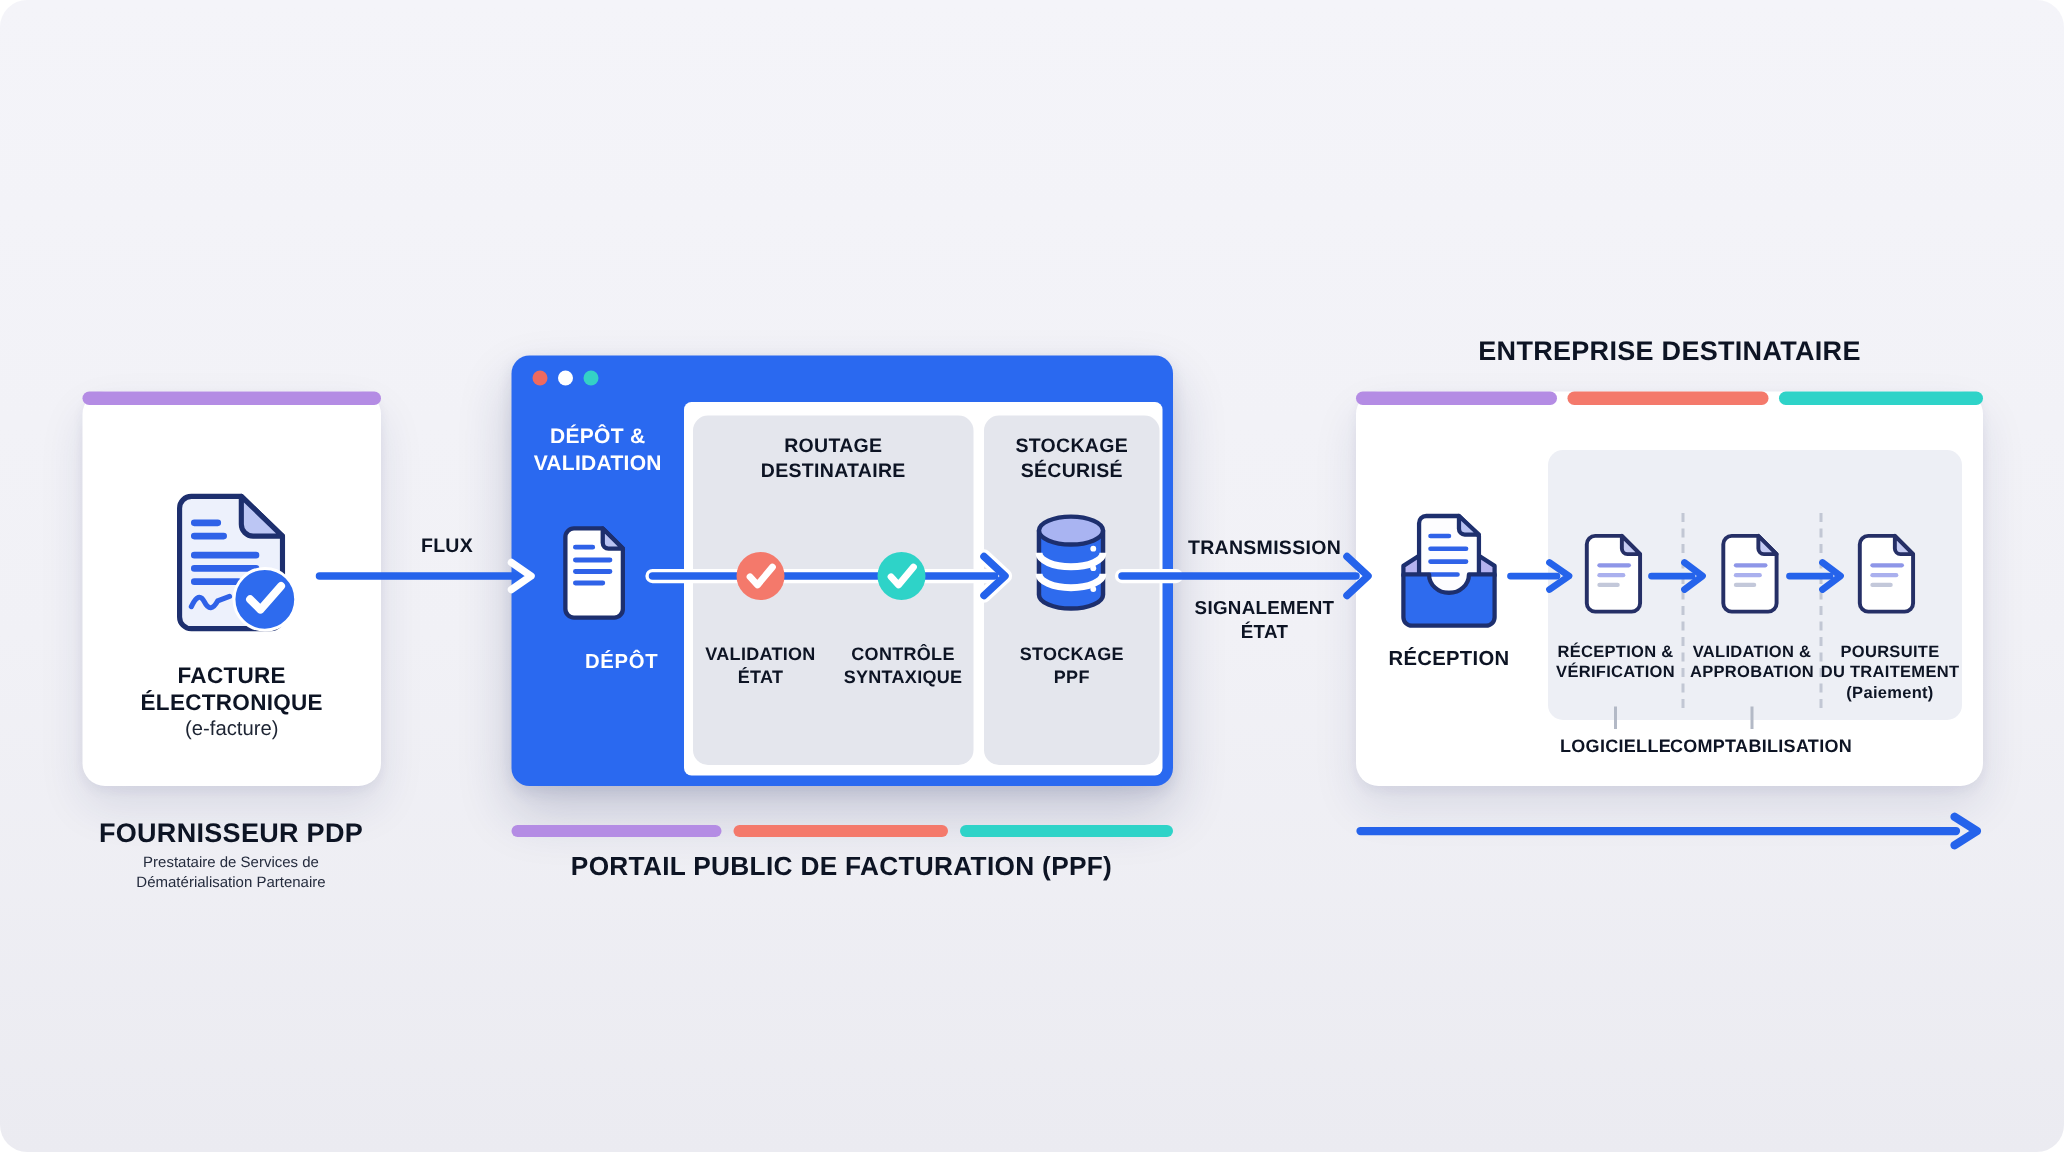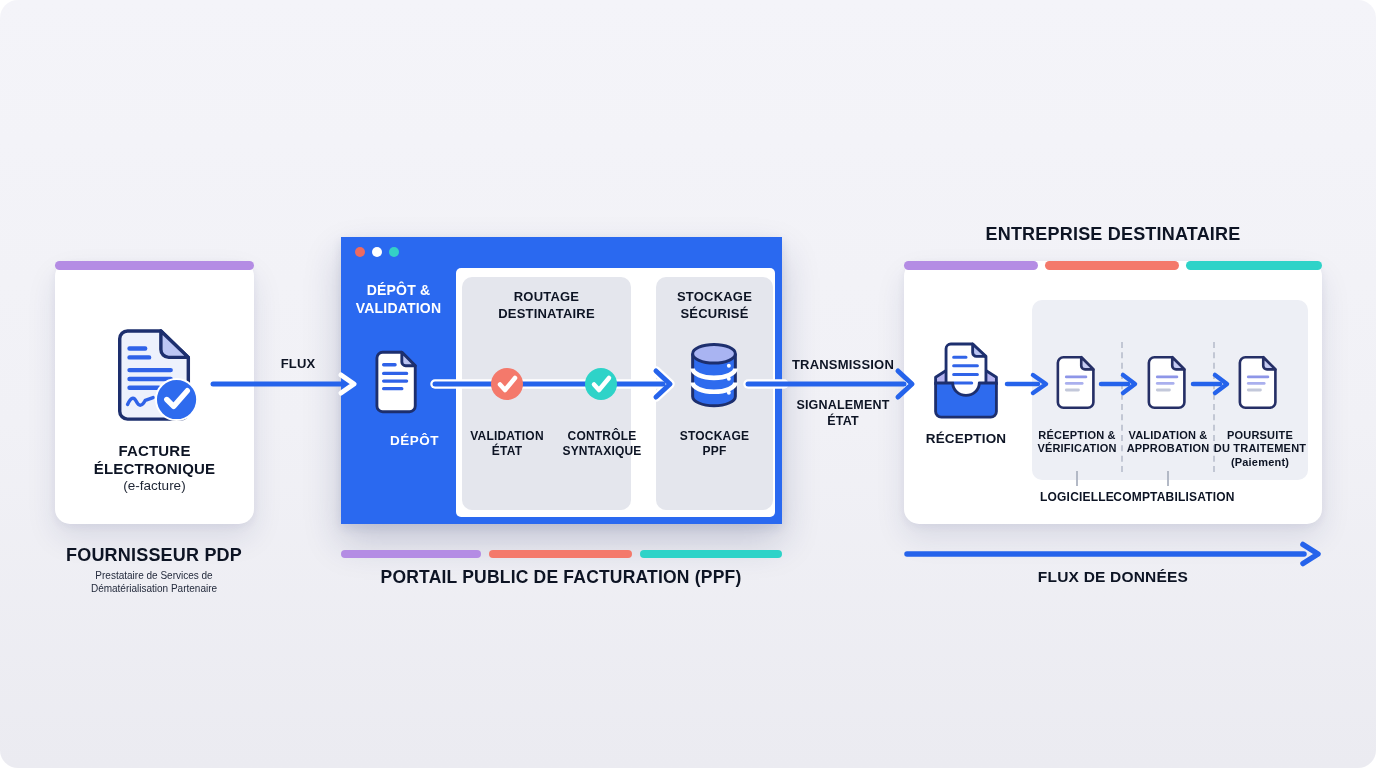--- a/index.html
+++ b/index.html
@@ -29,7 +29,7 @@
   .sig-lab  { font-size:12.5px; line-height:1.3; }
 
   .window { position:absolute; left:341px; top:237px; width:441px; height:287px;
-            background:#2a69f0; border-radius:0;
+            background:#2a69f0; border-radius:12px;
             box-shadow:0 18px 36px rgba(28,39,96,.20), 0 4px 10px rgba(28,39,96,.10); }
   .win-dot { position:absolute; top:10px; width:10px; height:10px; border-radius:50%; }
   .win-panel { position:absolute; left:115px; top:31px; width:319px; height:249px;

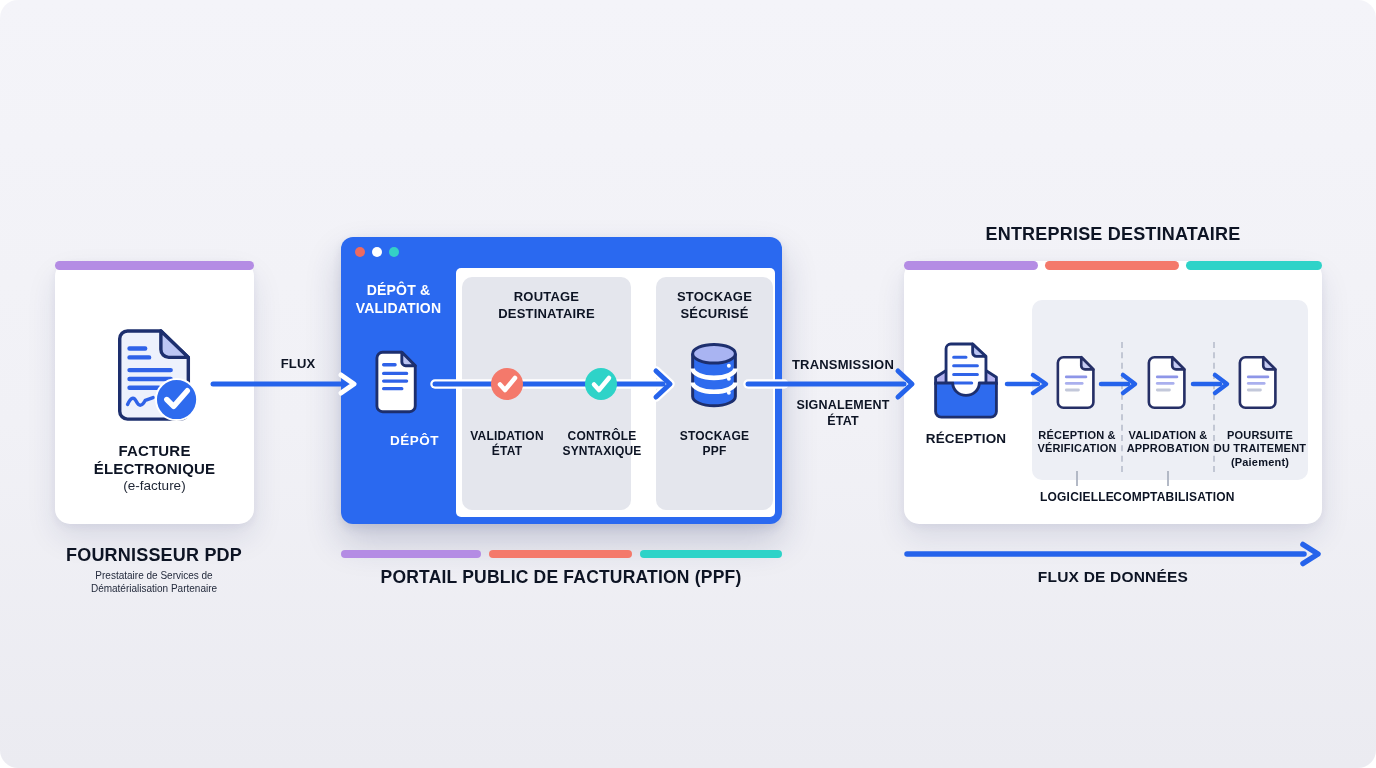--- a/index.html
+++ b/index.html
@@ -103,7 +103,7 @@
     </div>
     <div class="lbl depot-lab">DÉPÔT</div>
 
-    <div class="gray-panel" style="left:121px;top:40px;width:169px;height:233px;">
+    <div class="gray-panel" style="left:121px;top:40px;width:187px;height:233px;">
       <div class="lbl lines panel-title">
         <span>ROUTAGE</span>
         <span>DESTINATAIRE</span>

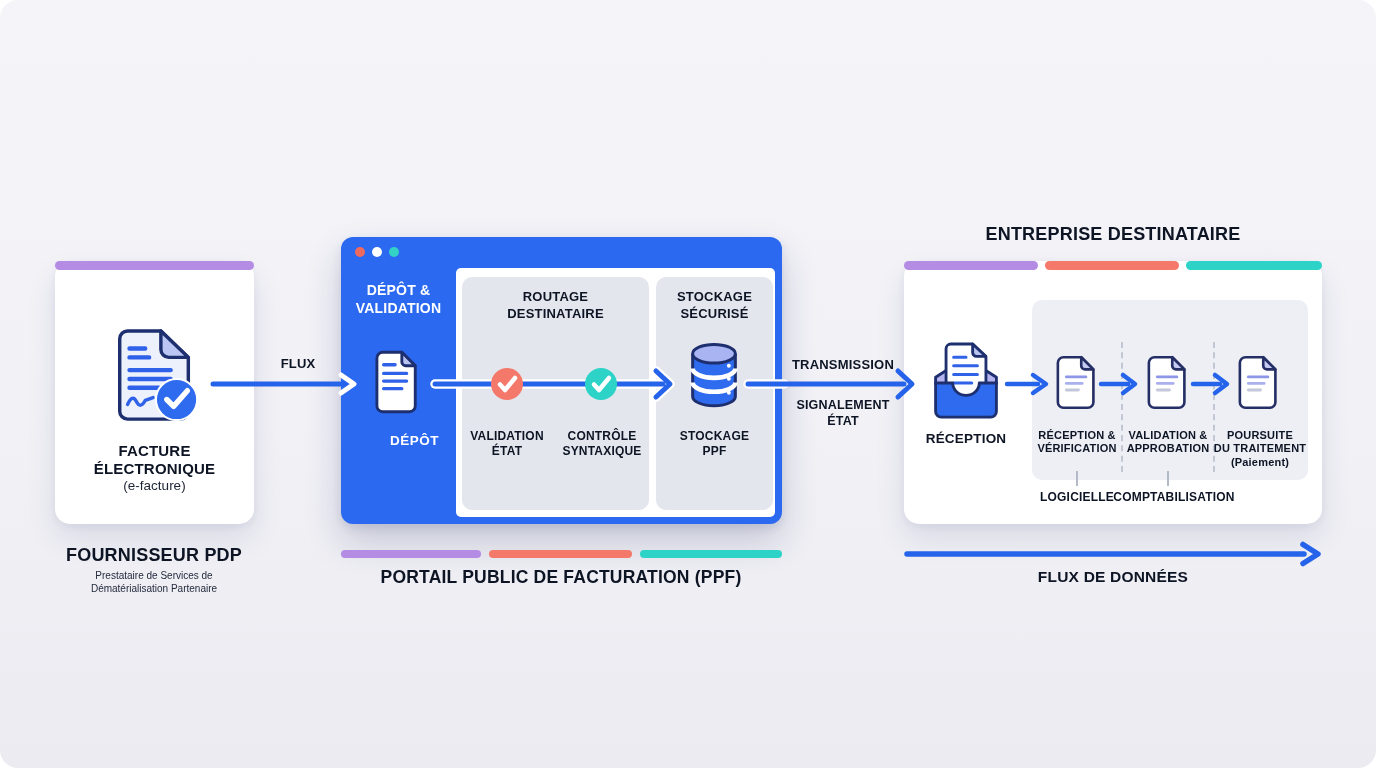--- a/index.html
+++ b/index.html
@@ -263,7 +263,6 @@
     <path d="M4 13 H401" stroke="#2563eb" stroke-width="5.5" stroke-linecap="round"></path>
     <path d="M400 3.5 L415 13 L400 22.5" fill="none" stroke="#2563eb" stroke-width="5.5" stroke-linecap="round" stroke-linejoin="round"></path>
   </svg>
-  <div class="lbl flux-cap abs" style="left:903px;top:568px;width:420px;">FLUX DE DONNÉES</div>
 
 </div>
 

